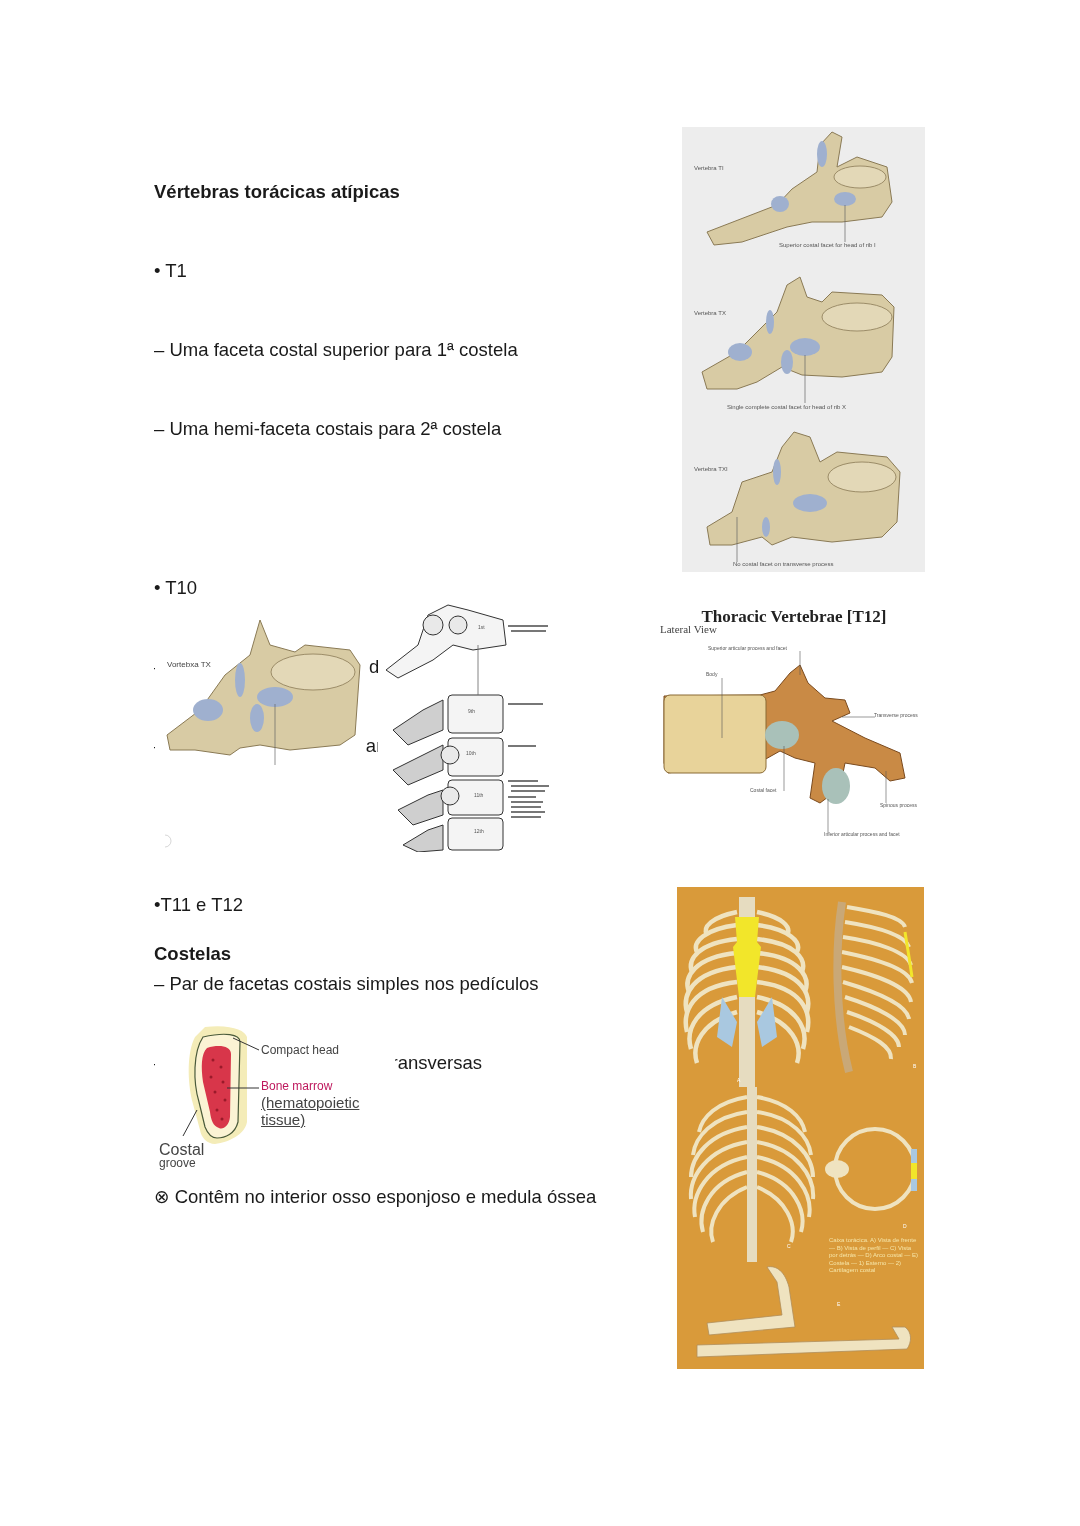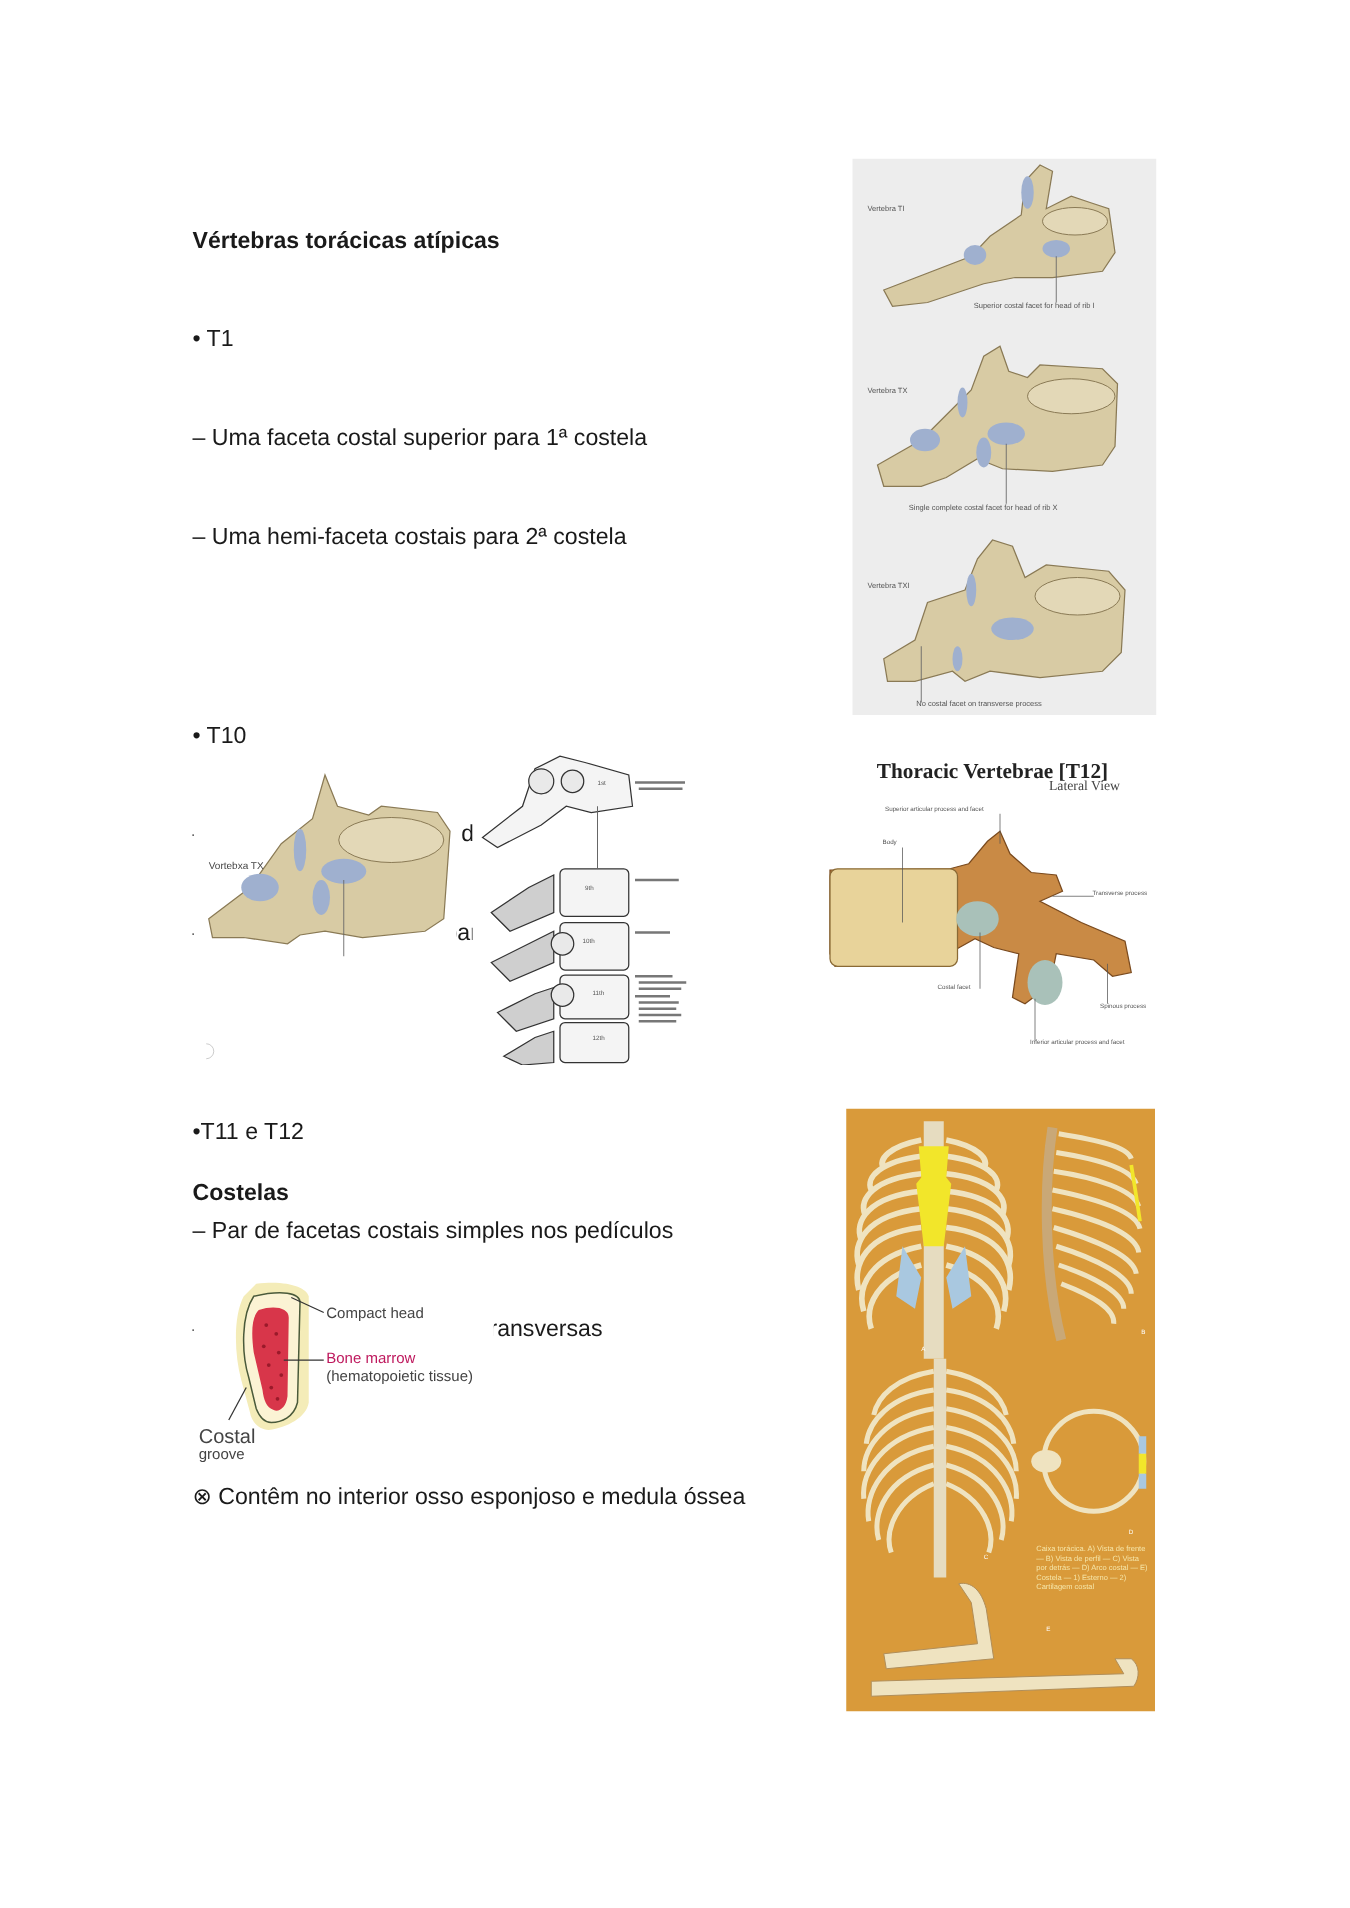--- a/index.html
+++ b/index.html
@@ -127,7 +127,7 @@
 
 <div class="fig" style="left:660px; top:603px; width:268px; height:240px; background:#ffffff;">
   <div class="serif-title" style="position:absolute; left:16px; width:236px; top:4px; text-align:center; font-size:17px; font-weight:bold; color:#222;">Thoracic Vertebrae [T12]</div>
-  <div class="serif-title" style="position:absolute; left:0; width:236px; top:20px; text-align:right; font-size:11px; color:#444;">Lateral View</div>
+  <div class="serif-title" style="position:absolute; left:0; width:236px; top:20px; text-align:left; font-size:11px; color:#444;">Lateral View</div>
   <svg width="268" height="240" viewBox="0 0 268 240" style="position:absolute; left:0; top:0;">
     <path d="M4 93 L100 92 L115 88 L130 70 L140 62 L148 80 L165 95 L185 97 L190 110 L172 118 L205 135 L240 150 L245 175 L230 178 L215 165 L185 160 L180 185 L160 200 L150 195 L155 160 L135 155 L120 148 L104 157 L8 170 L4 160 Z" fill="#c98a45" stroke="#7a4a1e" stroke-width="1"></path>
     <rect x="4" y="92" width="102" height="78" rx="6" fill="#e8d39a" stroke="#8a6a35" stroke-width="1"></rect>

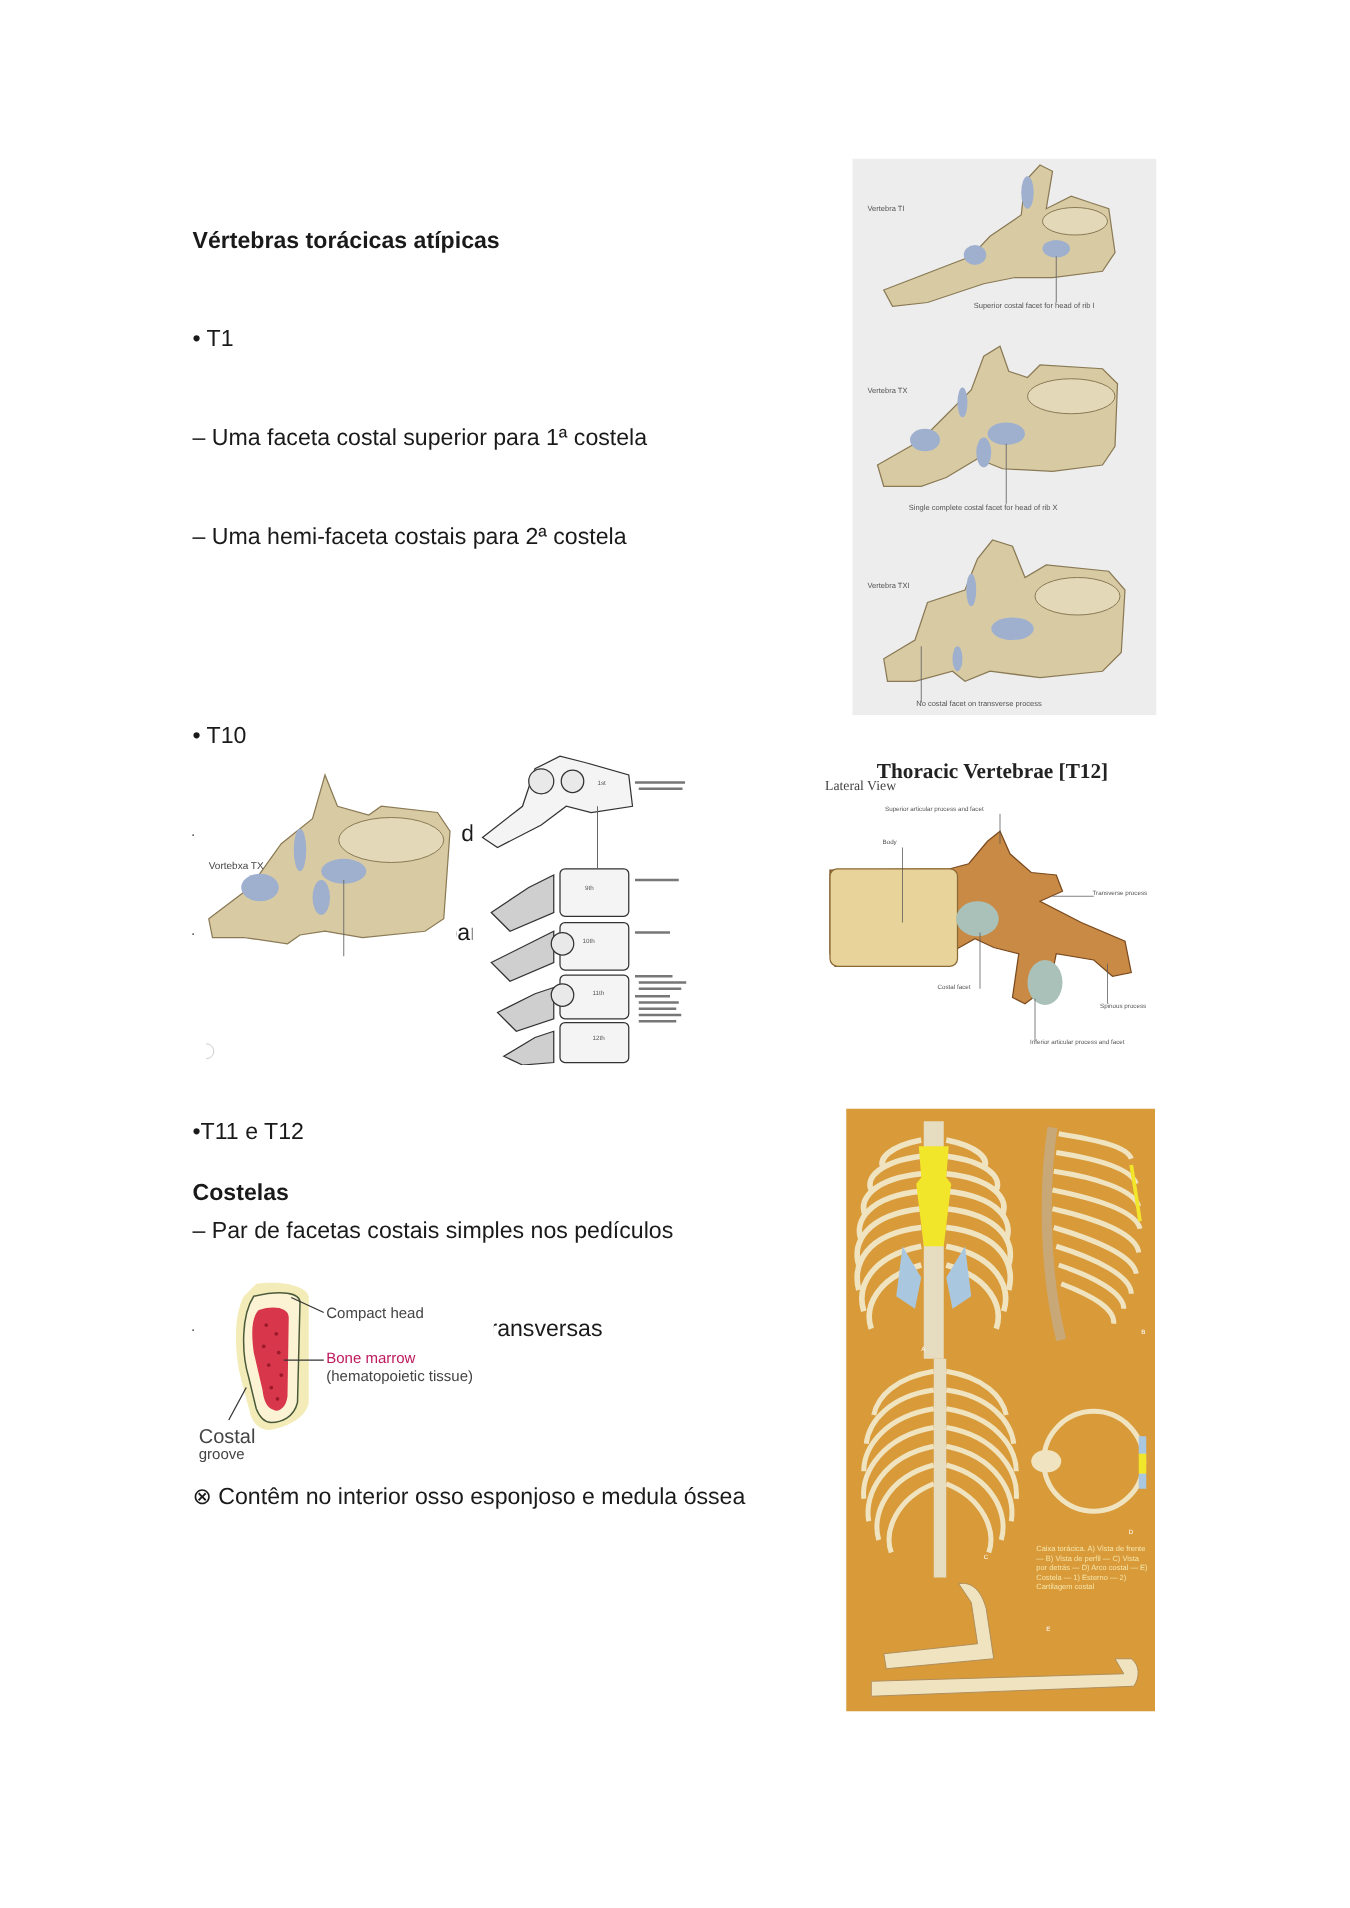--- a/index.html
+++ b/index.html
@@ -11,7 +11,7 @@
   .text-block .gap { height: 26.4px; }
   .fig { position: absolute; overflow: hidden; }
   .lbl { position: absolute; font-size: 6px; color: #555; white-space: nowrap; }
-  .lbl-md { position: absolute; font-size: 8px; color: #444; white-space: nowrap; margin-top: 28px; }
+  .lbl-md { position: absolute; font-size: 8px; color: #444; white-space: nowrap; }
   .serif-title { font-family: "Liberation Serif", "DejaVu Serif", serif; }
 </style>
 </head>

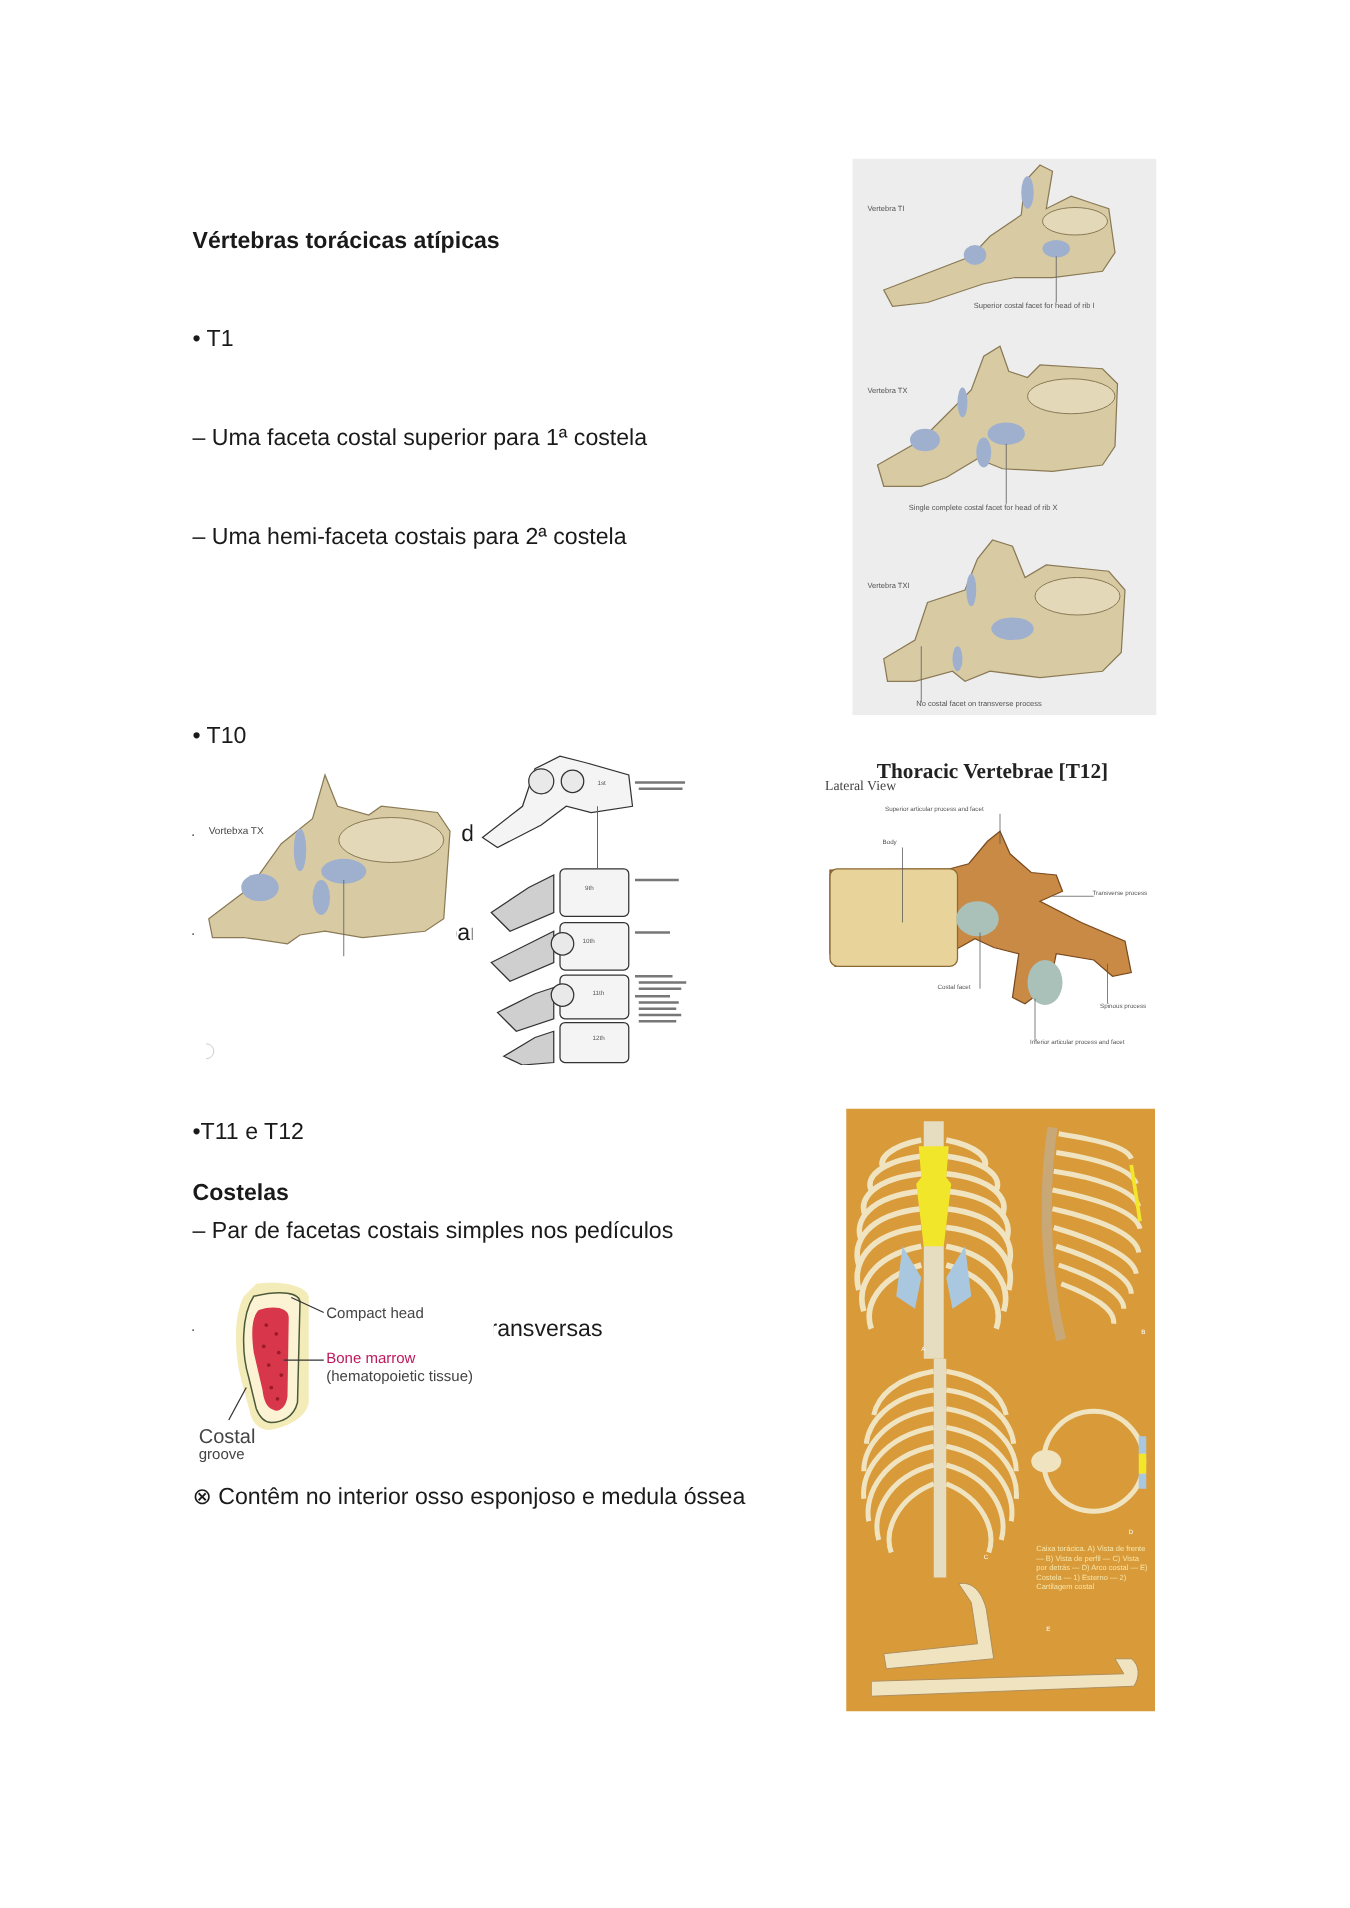--- a/index.html
+++ b/index.html
@@ -180,7 +180,7 @@
   </svg>
   <span class="abs" style="left:106px; top:21px; font-size:12px; color:#444;">Compact head</span>
   <span class="abs" style="left:106px; top:57px; font-size:12px; color:#be185d;">Bone marrow</span>
-  <span class="abs" style="left:106px; top:72px; font-size:12px; color:#444;">(hematopoietic tissue)</span>
+  <span class="abs" style="left:106px; top:72px; font-size:15px; color:#444;text-decoration:underline;">(hematopoietic tissue)</span>
   <span class="abs" style="left:4px; top:119px; font-size:16px; color:#444;">Costal</span>
   <span class="abs" style="left:4px; top:134px; font-size:12px; color:#444;">groove</span>
 </div>

